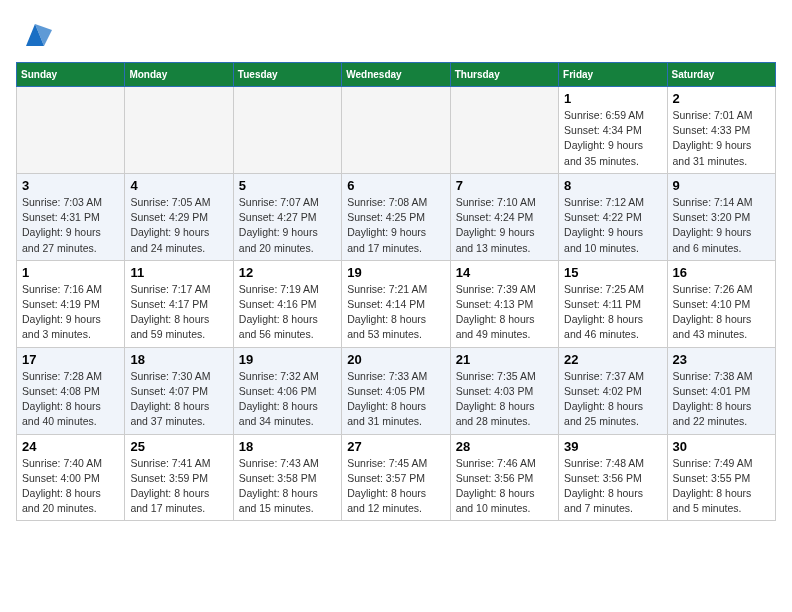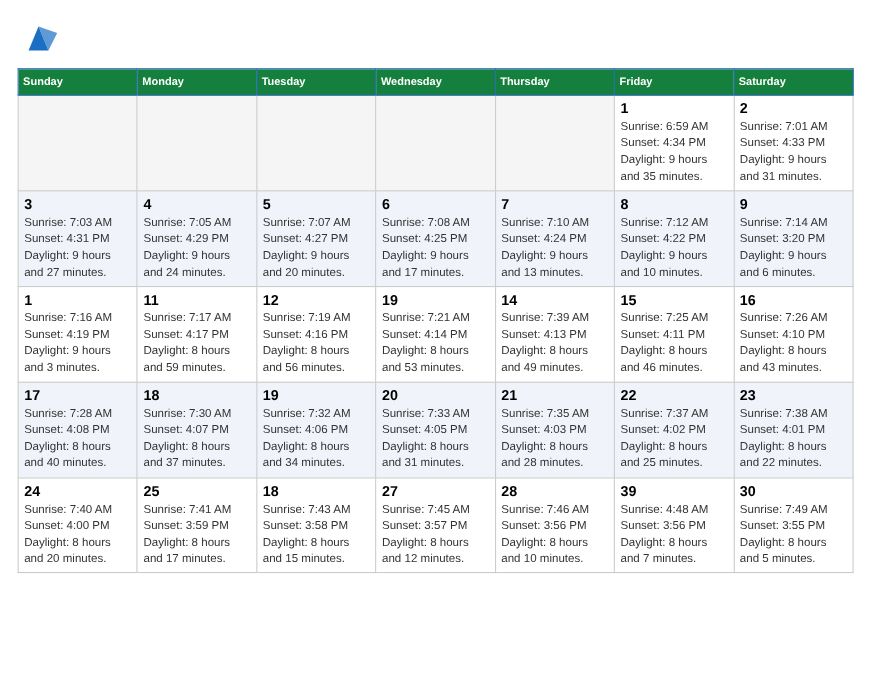--- a/index.html
+++ b/index.html
@@ -305,7 +305,7 @@
         </td>
         <td>
           <span class="day-num">39</span>
-          <div class="day-detail">Sunrise: 4:48 AM
+          <div class="day-detail">Sunrise: 7:48 AM
 Sunset: 3:56 PM
 Daylight: 8 hours and 7 minutes.</div>
         </td>

